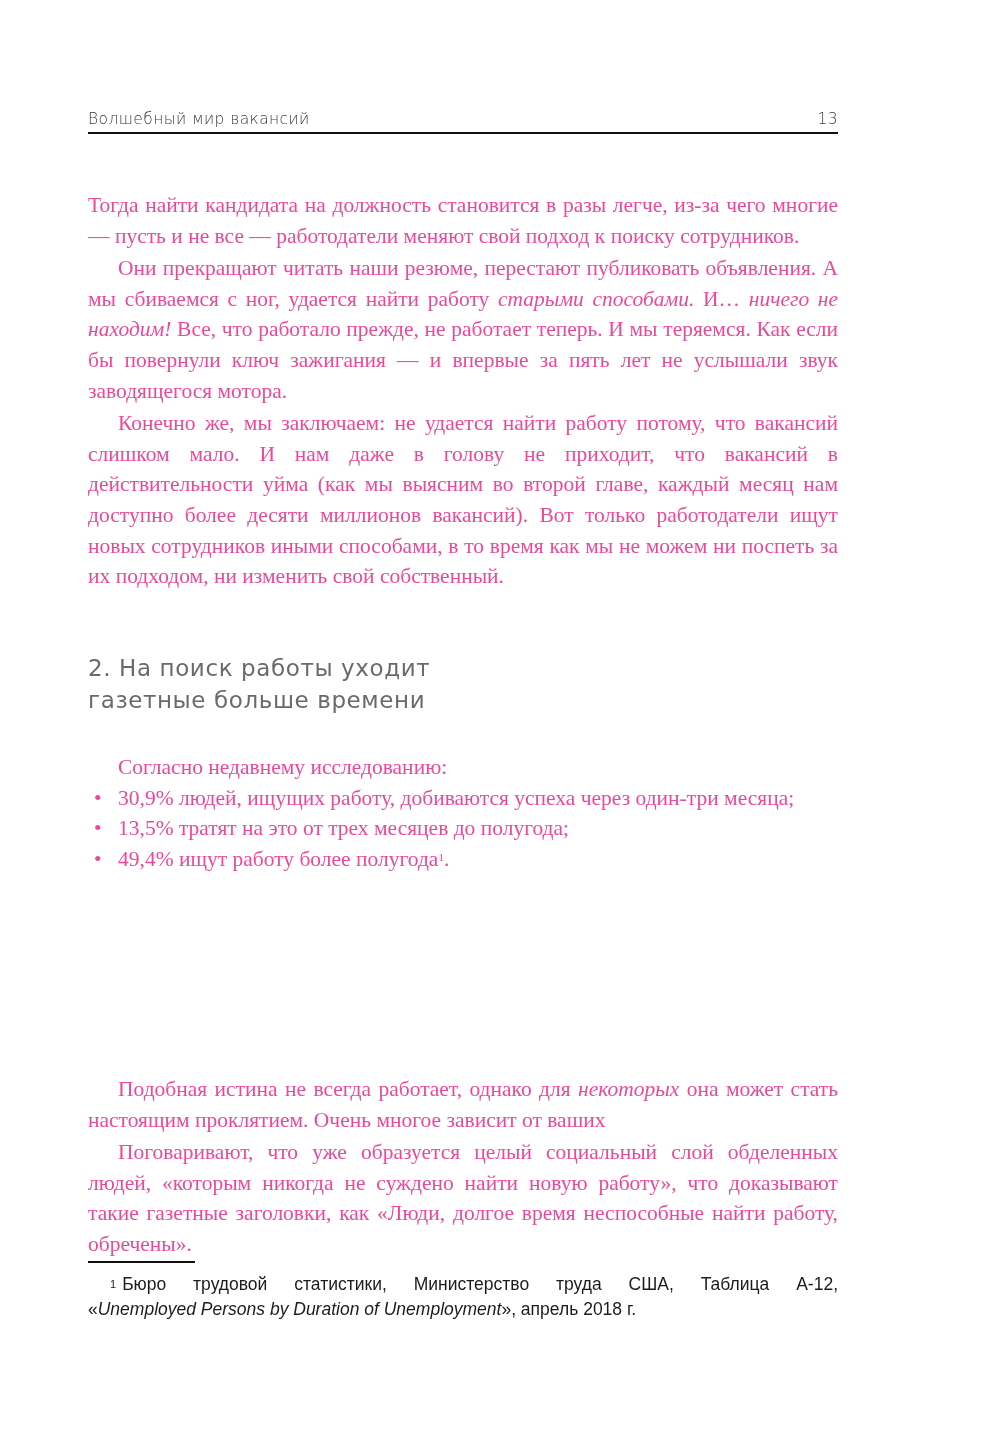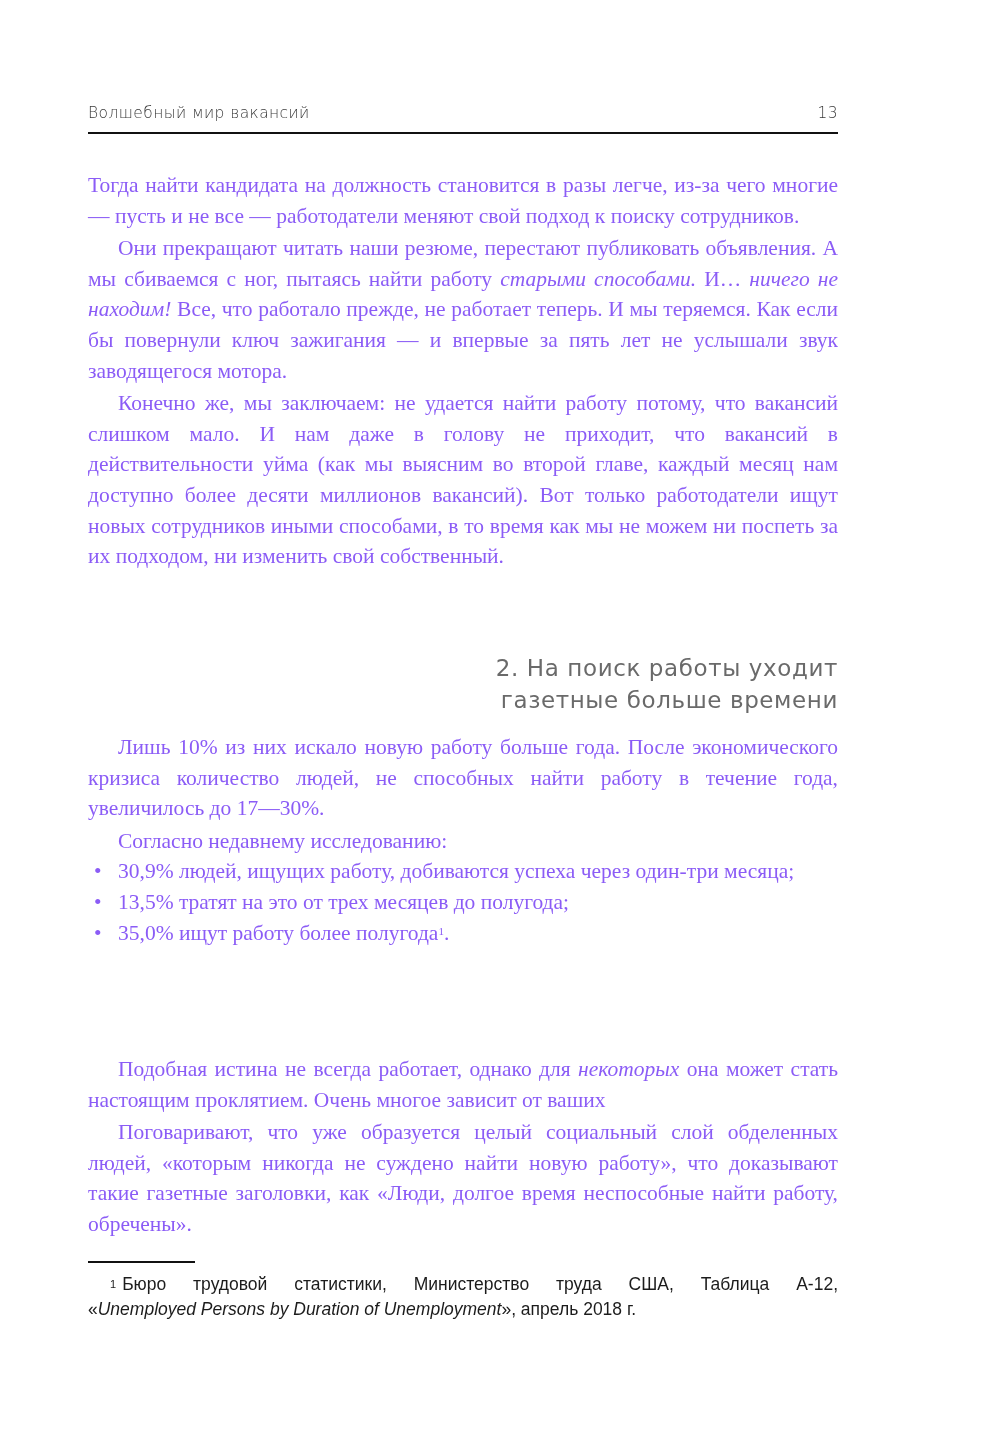--- a/index.html
+++ b/index.html
@@ -29,7 +29,7 @@
     height: 24px;
     display: flex;
     justify-content: space-between;
-    align-items: flex-start;
+    align-items: flex-end;
     font-family: "DejaVu Sans", sans-serif;
     font-size: 15.5px;
     color: #3a3a3a;

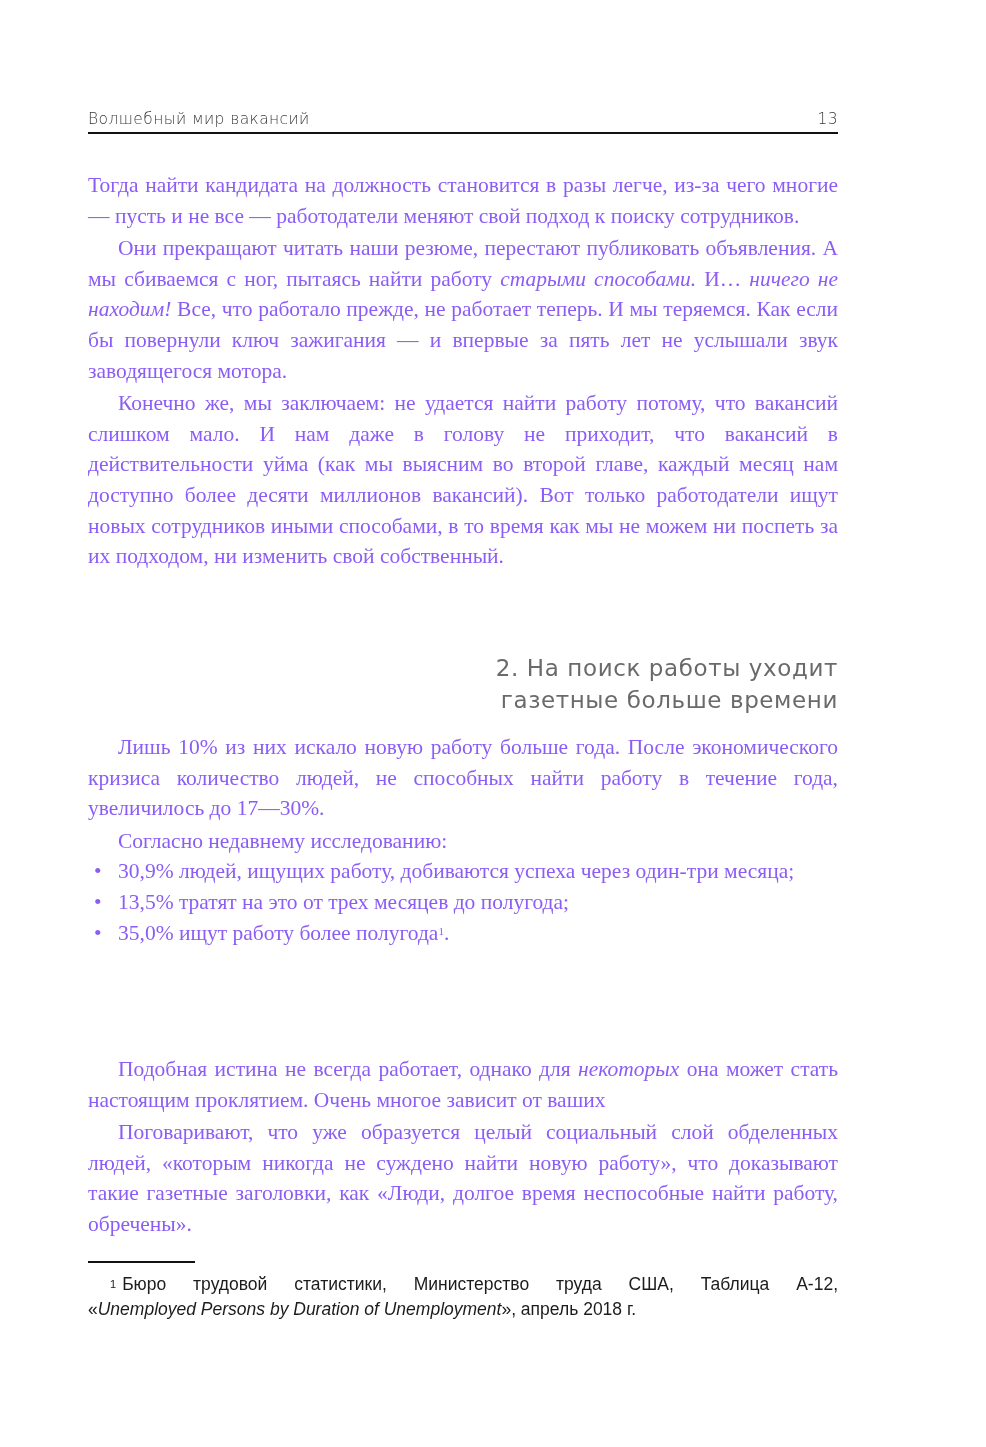--- a/index.html
+++ b/index.html
@@ -52,7 +52,8 @@
     font-size: 21.5px;
     line-height: 30.6px;
     text-align: justify;
-    color: #8b5cf6;
+    color: #ec4899;
+    margin-top: 20px;
   }
   .para {
     margin: 0;

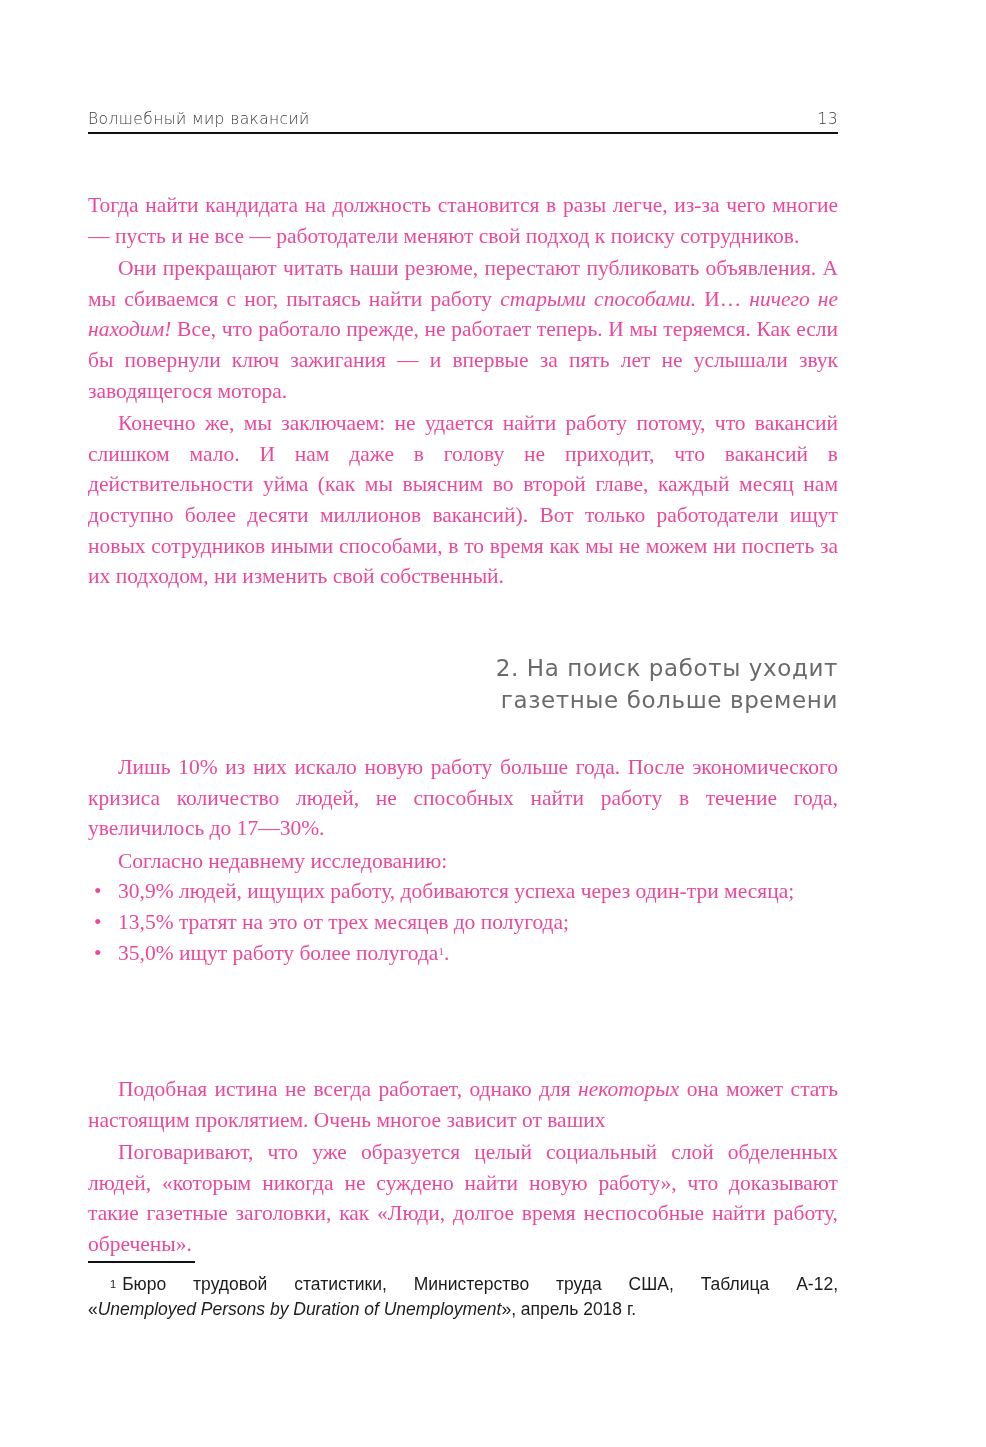--- a/index.html
+++ b/index.html
@@ -142,7 +142,7 @@
 
   <div class="body-text" style="top:170px;">
     <p class="para noindent">Тогда найти кандидата на должность становится в разы легче, из-за чего многие — пусть и не все — работодатели меняют свой подход к поиску сотрудников.</p>
-    <p class="para"><span>Они прекращают читать наши резюме, перестают публиковать объявления. А мы сбиваемся с ног, пытаясь найти работу </span><em>старыми способами.</em><span> И… </span><em>ничего не находим!</em><span> Все, что работало прежде, не работает теперь. И мы теряемся. Как если бы повернули ключ зажигания — и впервые за пять лет не услышали звук заводящегося мотора.</span></p>
+    <p class="para"><span>Они прекращают читать наши резюме, перестают публиковать объявления. А мы сбиваемся с ног, удается найти работу </span><em>старыми способами.</em><span> И… </span><em>ничего не находим!</em><span> Все, что работало прежде, не работает теперь. И мы теряемся. Как если бы повернули ключ зажигания — и впервые за пять лет не услышали звук заводящегося мотора.</span></p>
     <p class="para">Конечно же, мы заключаем: не удается найти работу потому, что вакансий слишком мало. И нам даже в голову не приходит, что вакансий в действительности уйма (как мы выясним во второй главе, каждый месяц нам доступно более десяти миллионов вакансий). Вот только работодатели ищут новых сотрудников иными способами, в то время как мы не можем ни поспеть за их подходом, ни изменить свой собственный.</p>
   </div>
 

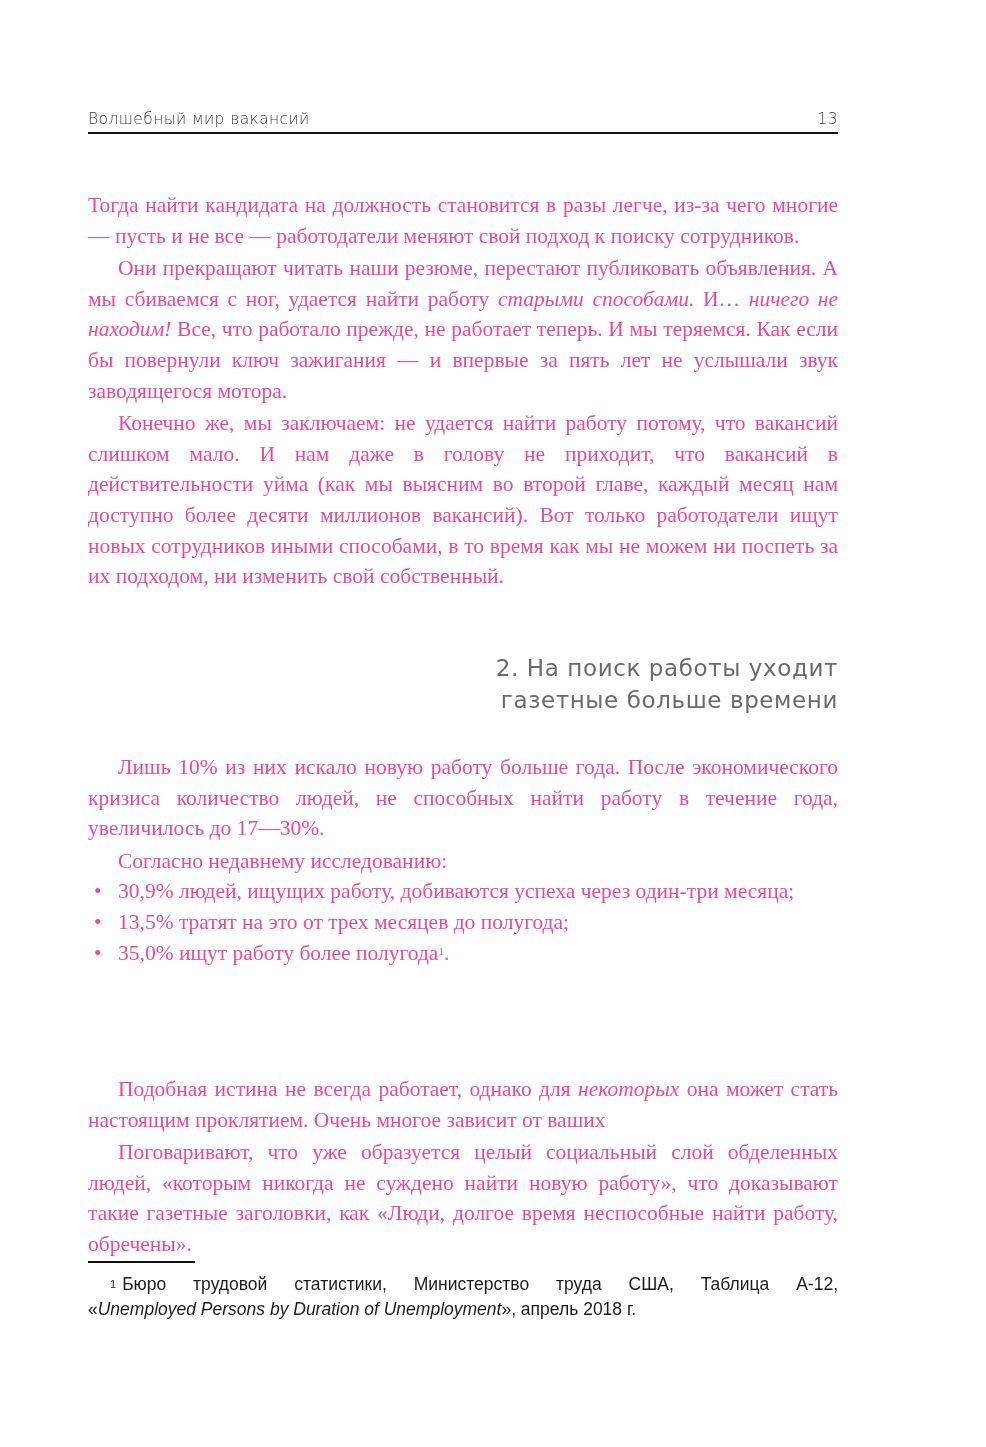--- a/index.html
+++ b/index.html
@@ -69,7 +69,7 @@
     left: 0;
     top: 652px;
     width: 750px;
-    text-align: right;
+    text-align: left;
     font-family: "DejaVu Sans", sans-serif;
     font-size: 23px;
     line-height: 32px;

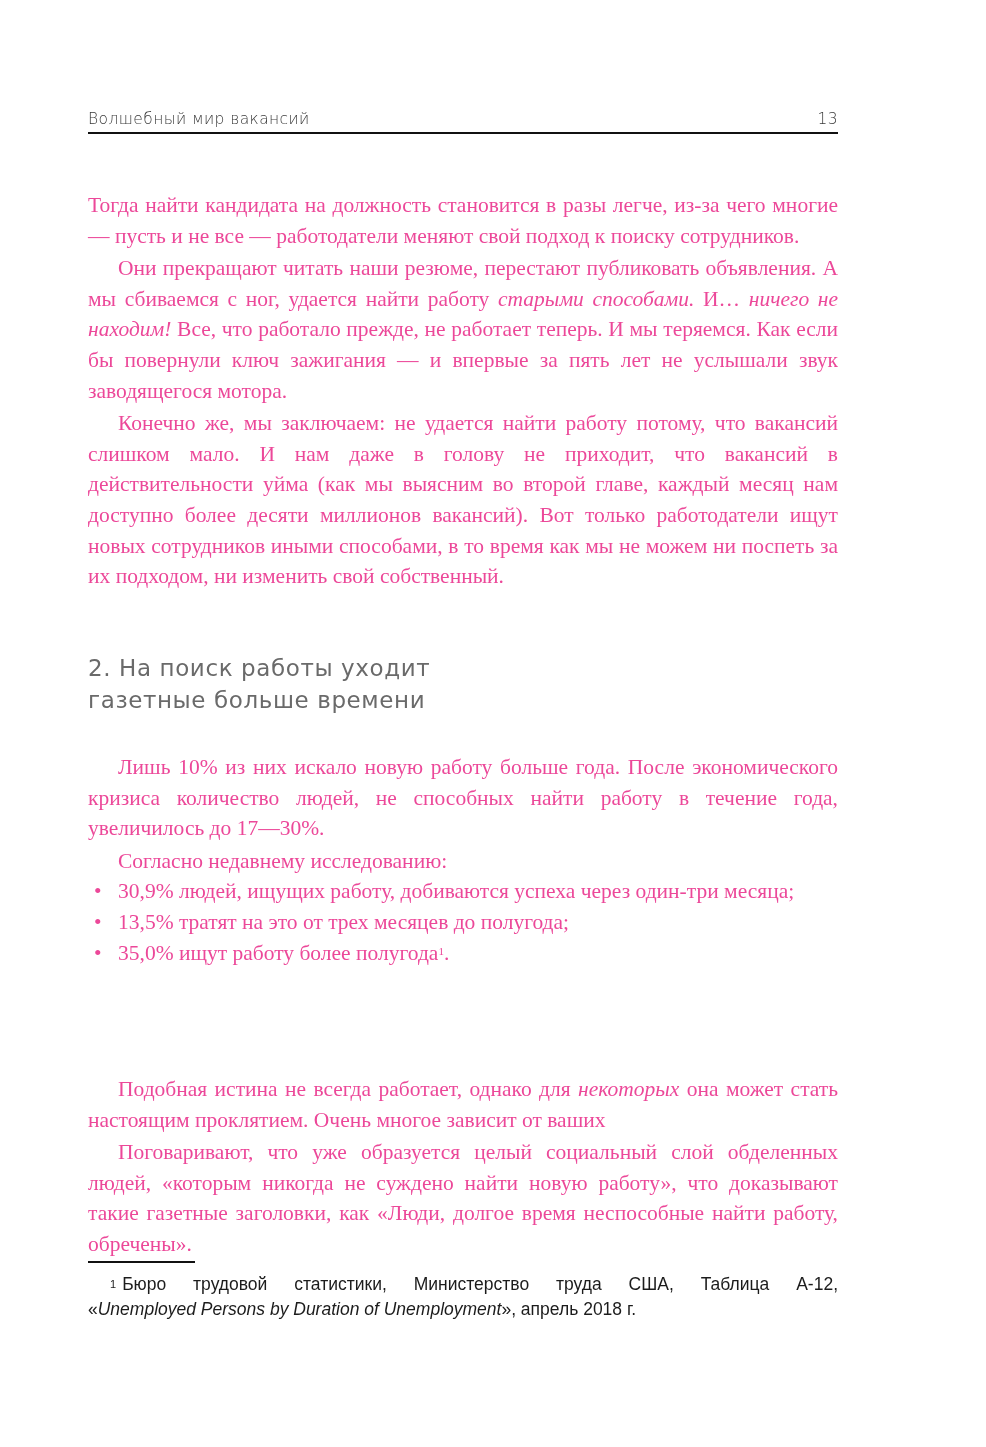--- a/index.html
+++ b/index.html
@@ -152,7 +152,6 @@
   </div>
 
   <div class="body-text" style="top:732px;">
-    <p class="para">Лишь 10% из них искало новую работу больше года. После экономического кризиса количество людей, не способных найти работу в течение года, увеличилось до 17—30%.</p>
     <p class="para">Согласно недавнему исследованию:</p>
     <ul class="bullet-list">
       <li class="bullet-item">

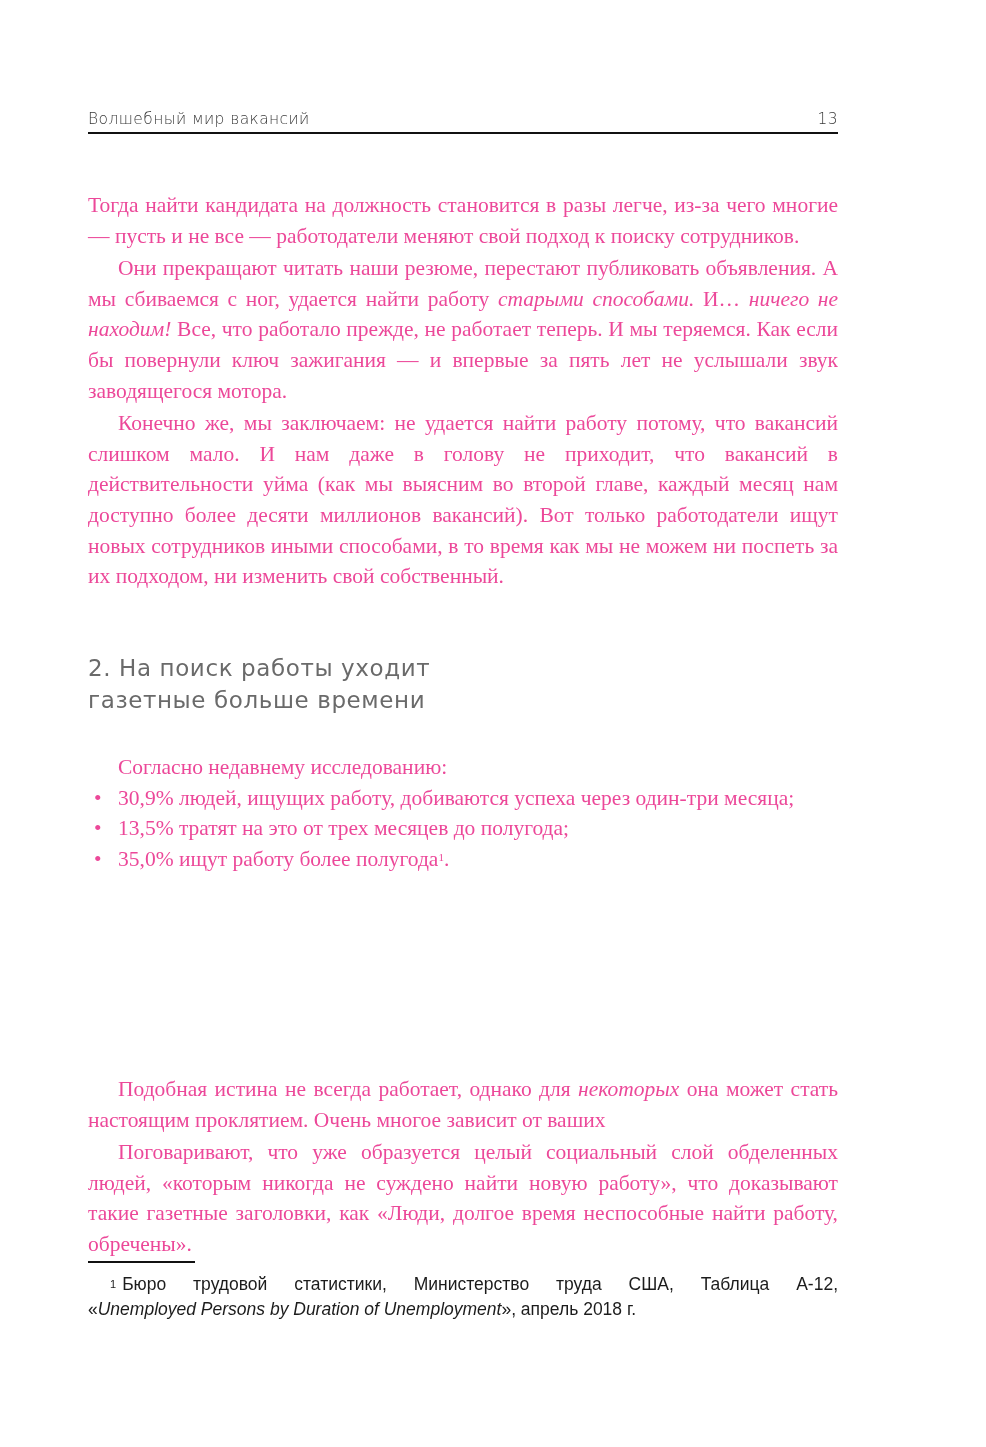--- a/index.html
+++ b/index.html
@@ -164,7 +164,7 @@
       </li>
       <li class="bullet-item">
         <span class="bullet">•</span>
-        <span>35,0% ищут работу более полугода</span><sup class="fnref">1</sup><span>.</span>
+        <span>49,4% ищут работу более полугода</span><sup class="fnref">1</sup><span>.</span>
       </li>
     </ul>
   </div>

